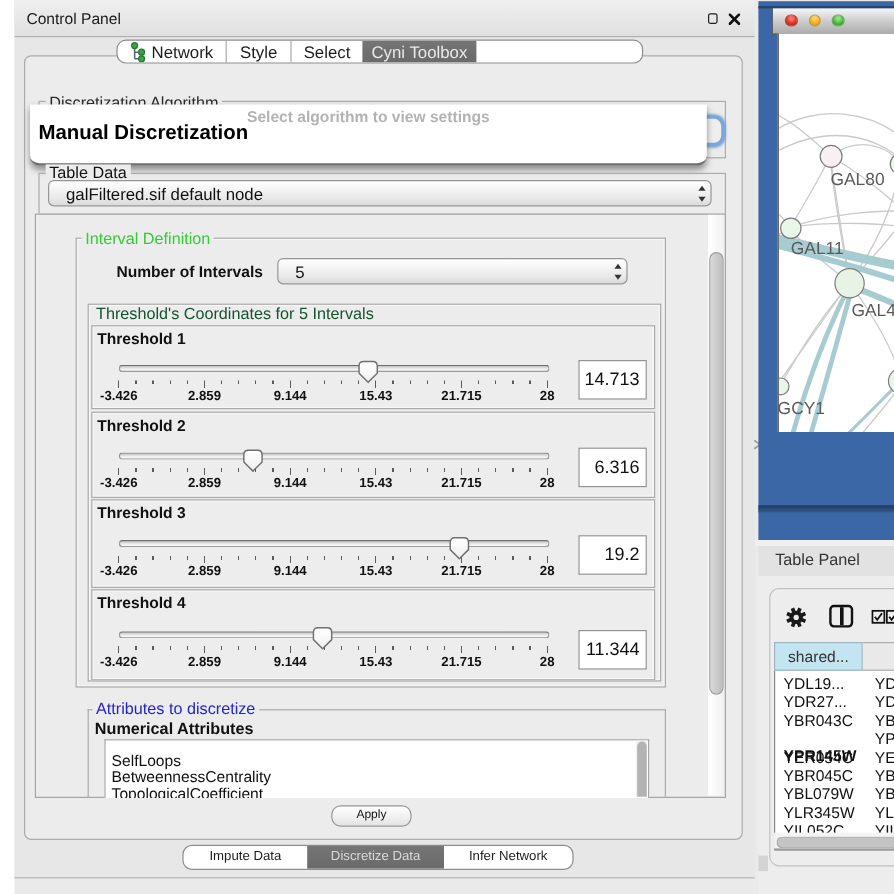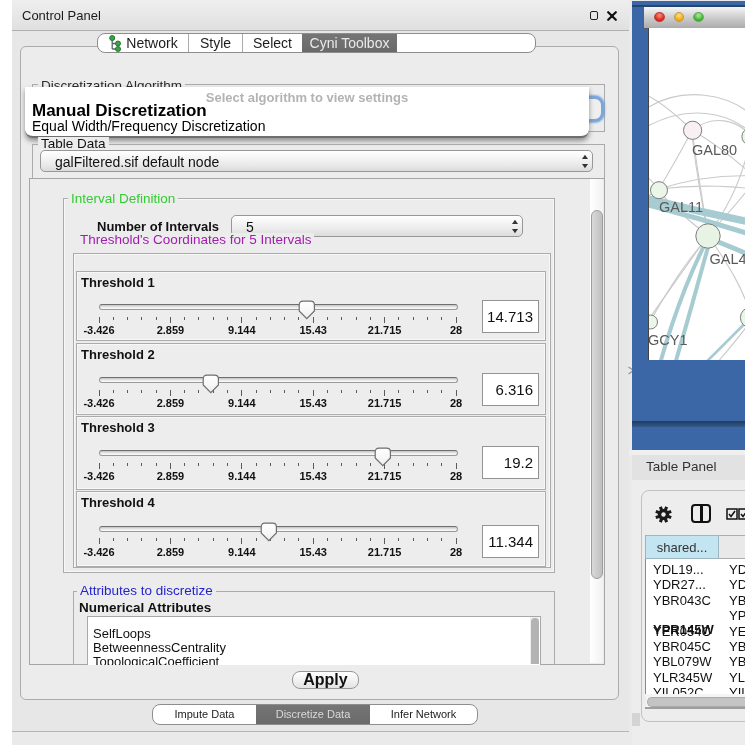--- a/index.html
+++ b/index.html
@@ -50,7 +50,6 @@
 <div class="abs" style="left:13px;top:87px;width:564px;height:49px;background:#FFF;border-radius:0 0 8px 8px;border-bottom:2px solid #6E6E6E;box-shadow:0 3px 5px rgba(80,80,80,0.6);"></div>
 <div class="abs" style="left:13px;top:90px;width:564px;text-align:center;font-size:13px;font-weight:bold;color:#B3B3B3;">Select algorithm to view settings</div>
 <div class="abs" style="left:20px;top:101px;font-size:17px;font-weight:bold;color:#000;">Manual Discretization</div>
-<div class="abs" style="left:20px;top:117.5px;font-size:14px;color:#000;">Equal Width/Frequency Discretization</div>
 <div class="abs" style="left:20px;top:144px;width:571px;height:33px;border:1px solid #ABABAB;"></div>
 <div class="grpT" style="left:26px;top:137px;color:#111;">Table Data</div>
 <div class="combo" style="left:28px;top:150px;width:551px;height:20px;">

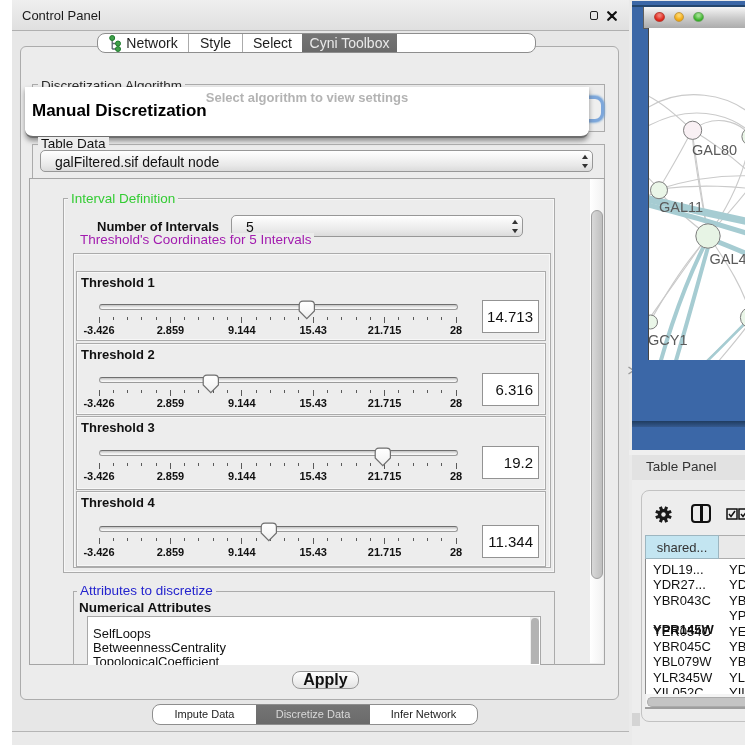--- a/index.html
+++ b/index.html
@@ -73,7 +73,7 @@
       <path d="M4,14.2 L7,10 L1,10 Z" fill="#333"></path>
     </svg>
 <div class="abs" style="left:61px;top:253px;width:476px;height:313px;border:1px solid #ABABAB;box-shadow:inset 0 0 0 1px #F7F7F7;"></div>
-<div class="grpT" style="left:65px;top:233px;color:#a21caf;">Threshold's Coordinates for 5 Intervals</div>
+<div class="grpT" style="left:65px;top:255px;color:#14532d;">Threshold's Coordinates for 5 Intervals</div>
 <div class="abs" style="left:64px;top:271.3px;width:468px;height:67.5px;border:1px solid #ABABAB;background:#EDEDED;box-shadow:inset 0 0 0 1px #F7F7F7;"></div>
 <div class="abs" style="left:69px;top:275.3px;font-size:13px;font-weight:bold;color:#111;">Threshold 1</div>
 <div class="abs" style="left:87.0px;top:304.1px;width:357.0px;height:4px;background:linear-gradient(#C2C2C2,#EDEDED 60%,#FAFAFA);border:1px solid #9A9A9A;border-top-color:#6F6F6F;border-radius:3px;"></div>

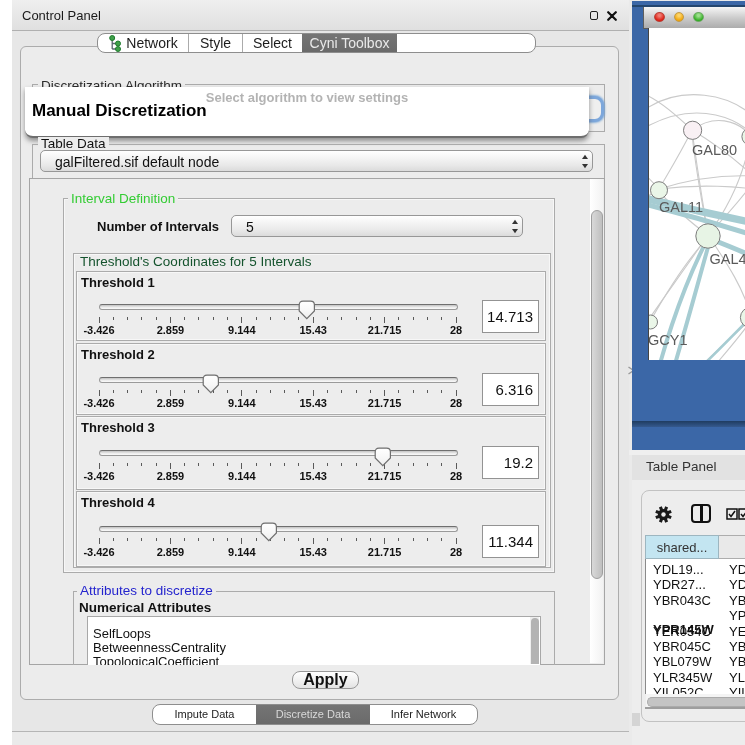--- a/index.html
+++ b/index.html
@@ -276,7 +276,7 @@
     </div>
 <div class="abs" style="left:518px;top:617px;width:9px;height:47px;background:#EFEFEF;"></div>
 <div class="abs" style="left:518.5px;top:618px;width:8px;height:46px;background:#B3B3B3;border-radius:4px 4px 0 0;"></div>
-<div class="abs" style="left:280px;top:671px;width:65px;height:16px;background:linear-gradient(#FFFFFF,#EFEFEF 60%,#E3E3E3);border:1px solid #989898;border-radius:8px;font-size:16px;color:#111;text-align:center;line-height:16px;font-weight:bold;">Apply</div>
+<div class="abs" style="left:264px;top:671px;width:65px;height:16px;background:linear-gradient(#FFFFFF,#EFEFEF 60%,#E3E3E3);border:1px solid #989898;border-radius:8px;font-size:10px;color:#111;text-align:center;line-height:16px;">Apply</div>
 <div class="seg" style="left:140px;top:704px;width:324px;height:18.5px;font-size:11px;">
 <div style="width:103px;">Impute Data</div>
 <div class="dark" style="width:114px;color:#D9D9D9;">Discretize Data</div>

